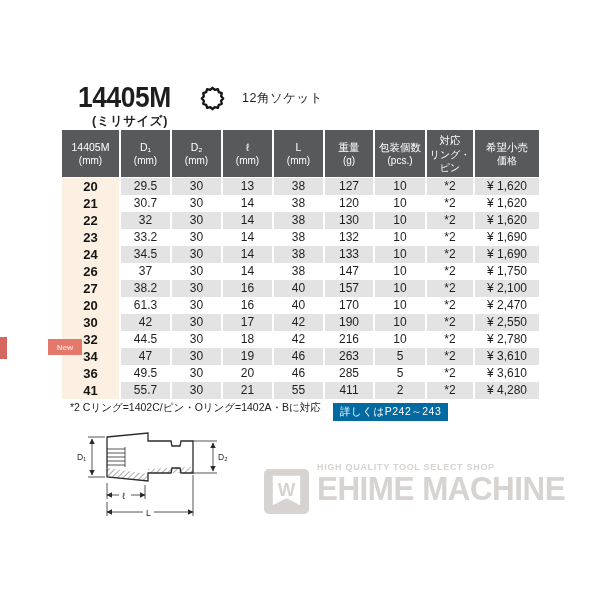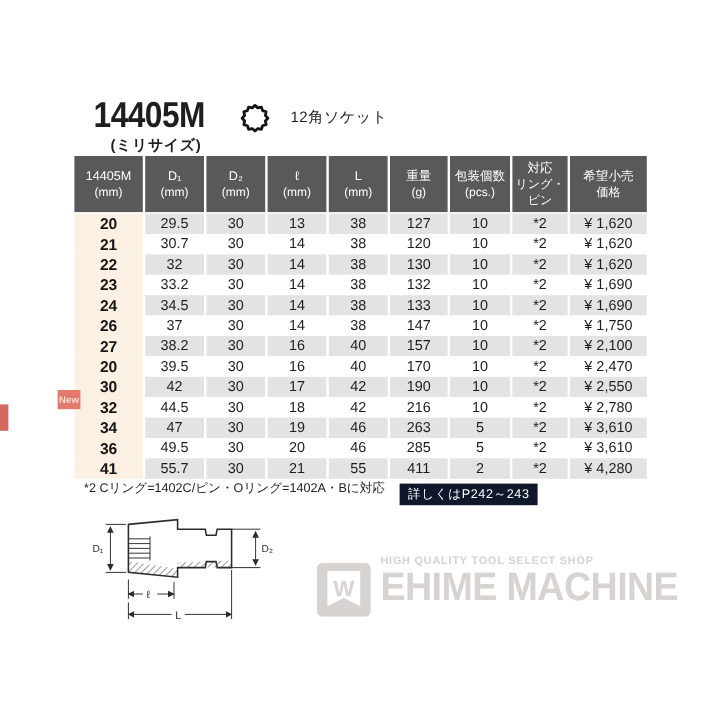--- a/index.html
+++ b/index.html
@@ -199,7 +199,7 @@
         </tr>
         <tr>
           <td class="size-col">20</td>
-          <td>39.5</td>
+          <td>61.3</td>
           <td>30</td>
           <td>16</td>
           <td>40</td>

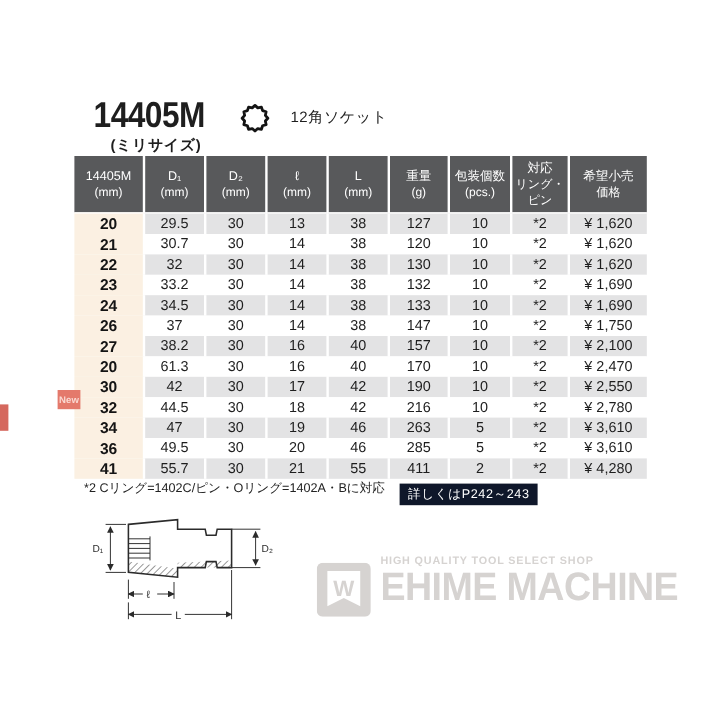--- a/index.html
+++ b/index.html
@@ -31,7 +31,7 @@
   td.size-col,tr.alt td.size-col{background:#fbf0e2;font-weight:700;font-size:13px;color:#141414}
   
   .new-badge{
-    position:absolute;left:48px;top:325px;width:19px;height:16px;background:#e4796b;
+    position:absolute;left:48px;top:339px;width:34px;height:16px;background:#e4796b;
     color:#fad8d1;font-size:8px;font-weight:700;display:flex;align-items:center;justify-content:center;
   }
   .edge-marker{position:absolute;left:0;top:337px;width:7px;height:22px;background:#d5685e}

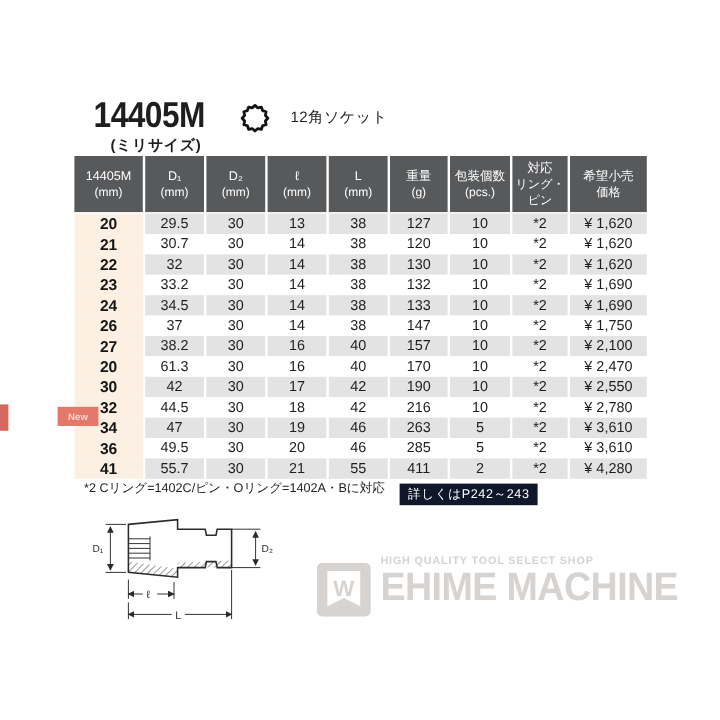--- a/index.html
+++ b/index.html
@@ -36,7 +36,7 @@
   }
   .edge-marker{position:absolute;left:0;top:337px;width:7px;height:22px;background:#d5685e}
   .detail-badge{
-    position:absolute;left:333px;top:403px;background:#0f172a;color:#fff;
+    position:absolute;left:333px;top:403px;background:#0369a1;color:#fff;
     font-size:10.5px;padding:2px 7px;letter-spacing:.5px;
   }
   

